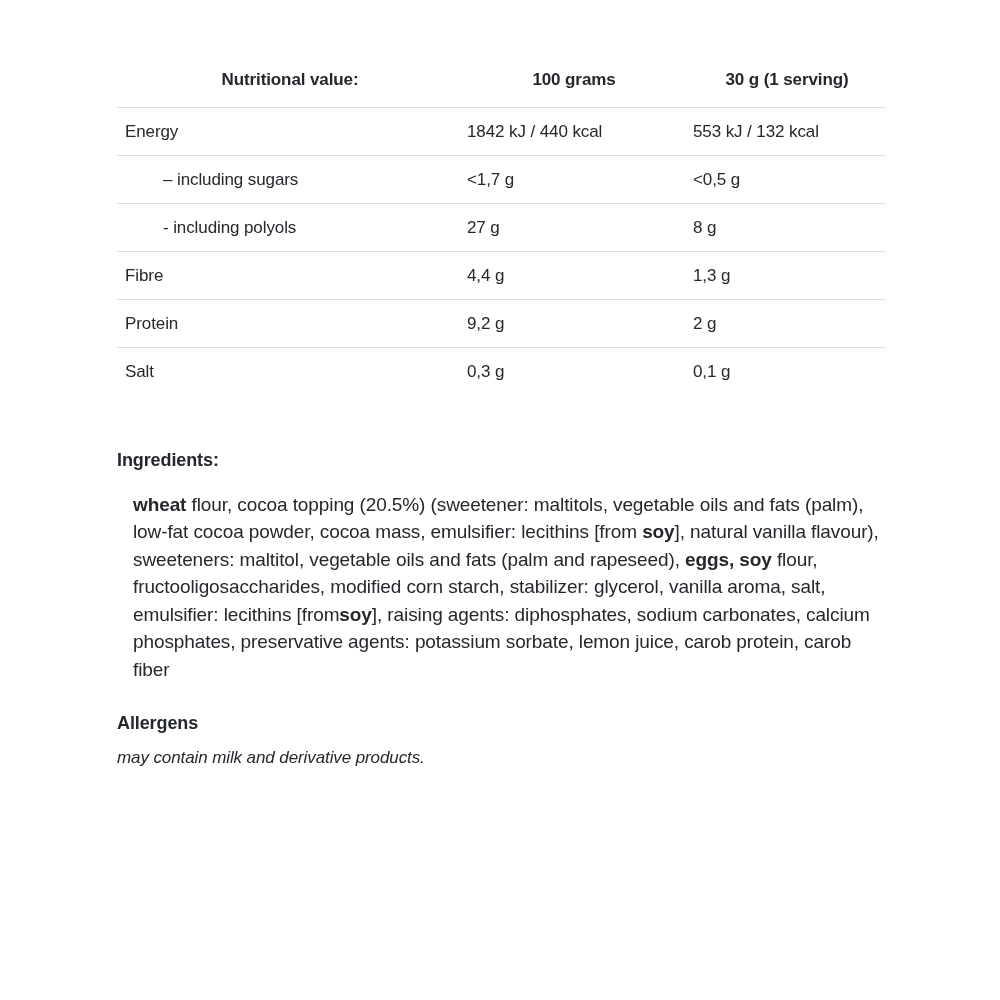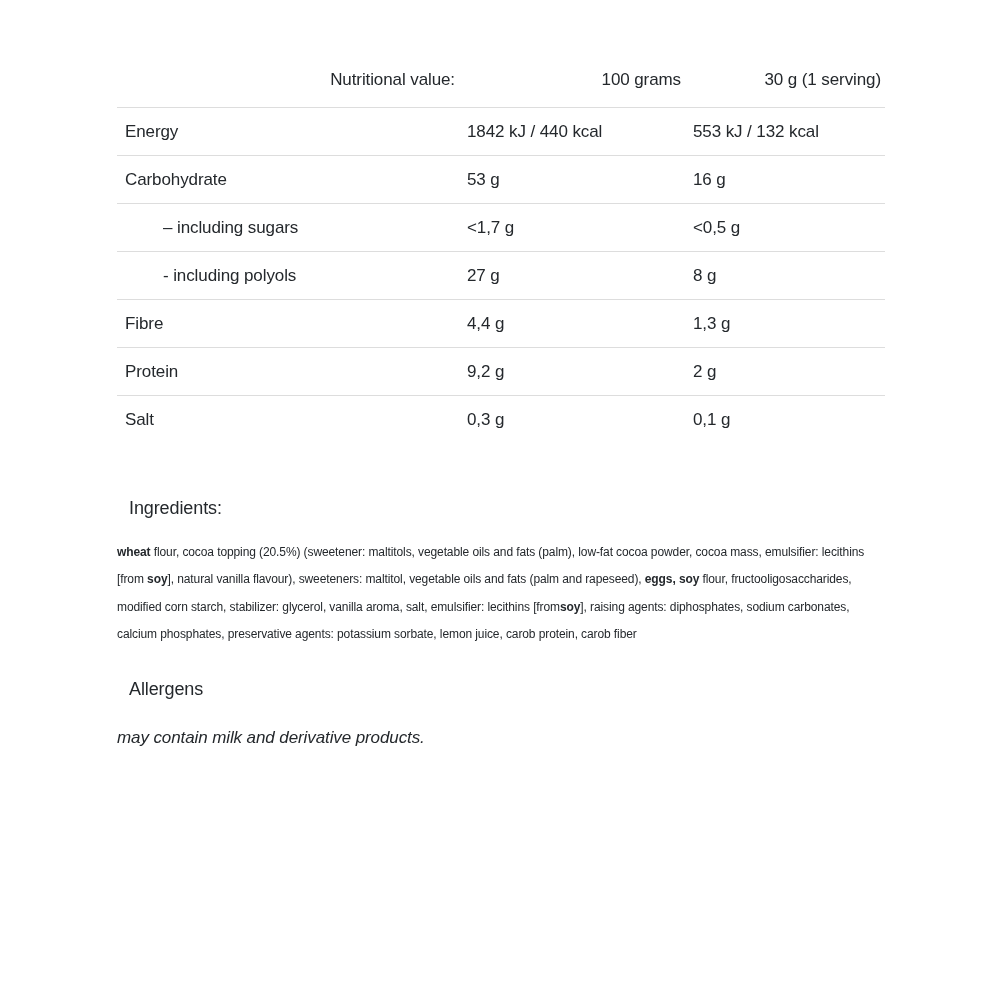--- a/index.html
+++ b/index.html
@@ -27,8 +27,8 @@
   col.c2 { width: 226px; }
   col.c3 { width: 200px; }
   table.nutrition th {
-    text-align: right;
-    font-weight: 400;
+    text-align: center;
+    font-weight: 700;
     padding: 0 4px 17px 8px;
     border-bottom: 1px solid #dddddd;
     vertical-align: bottom;

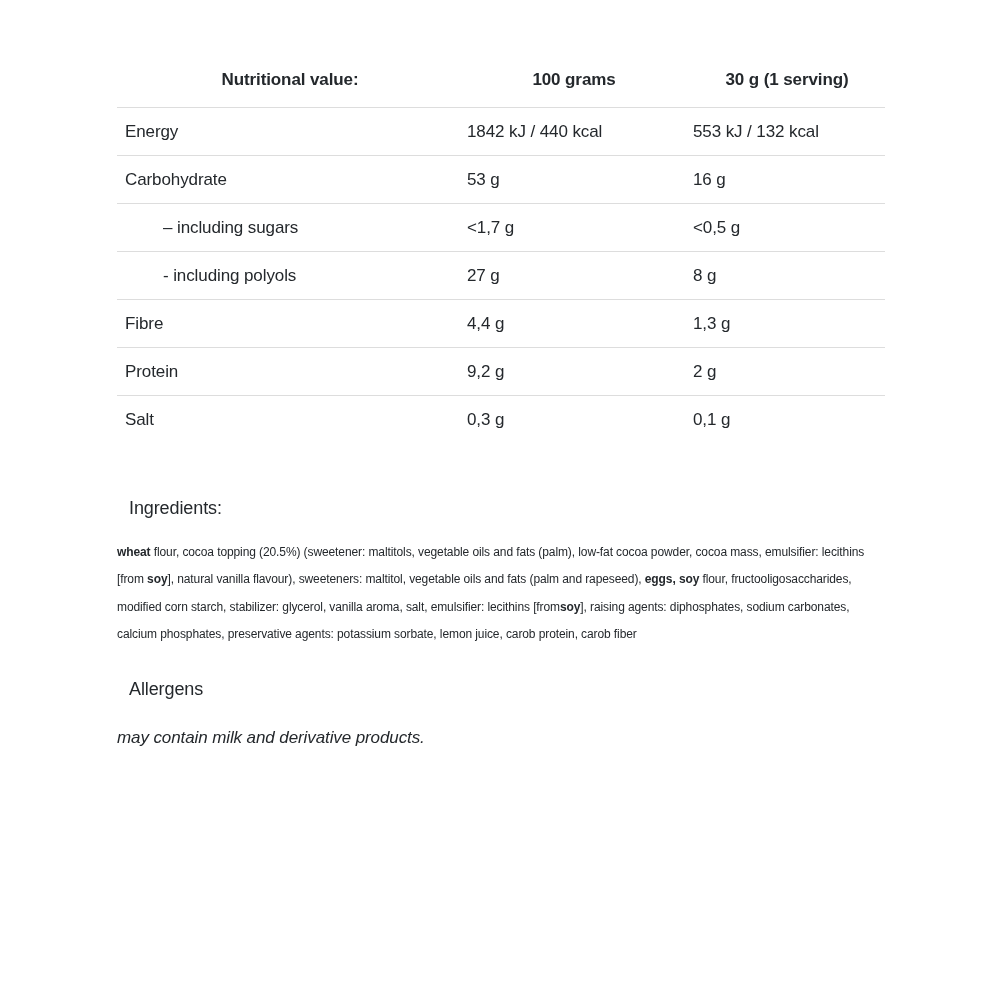--- a/index.html
+++ b/index.html
@@ -90,11 +90,6 @@
           <td class="value">553 kJ / 132 kcal</td>
         </tr>
         <tr>
-          <td class="label">Carbohydrate</td>
-          <td class="value">53 g</td>
-          <td class="value">16 g</td>
-        </tr>
-        <tr>
           <td class="label indent">– including sugars</td>
           <td class="value">&lt;1,7 g</td>
           <td class="value">&lt;0,5 g</td>

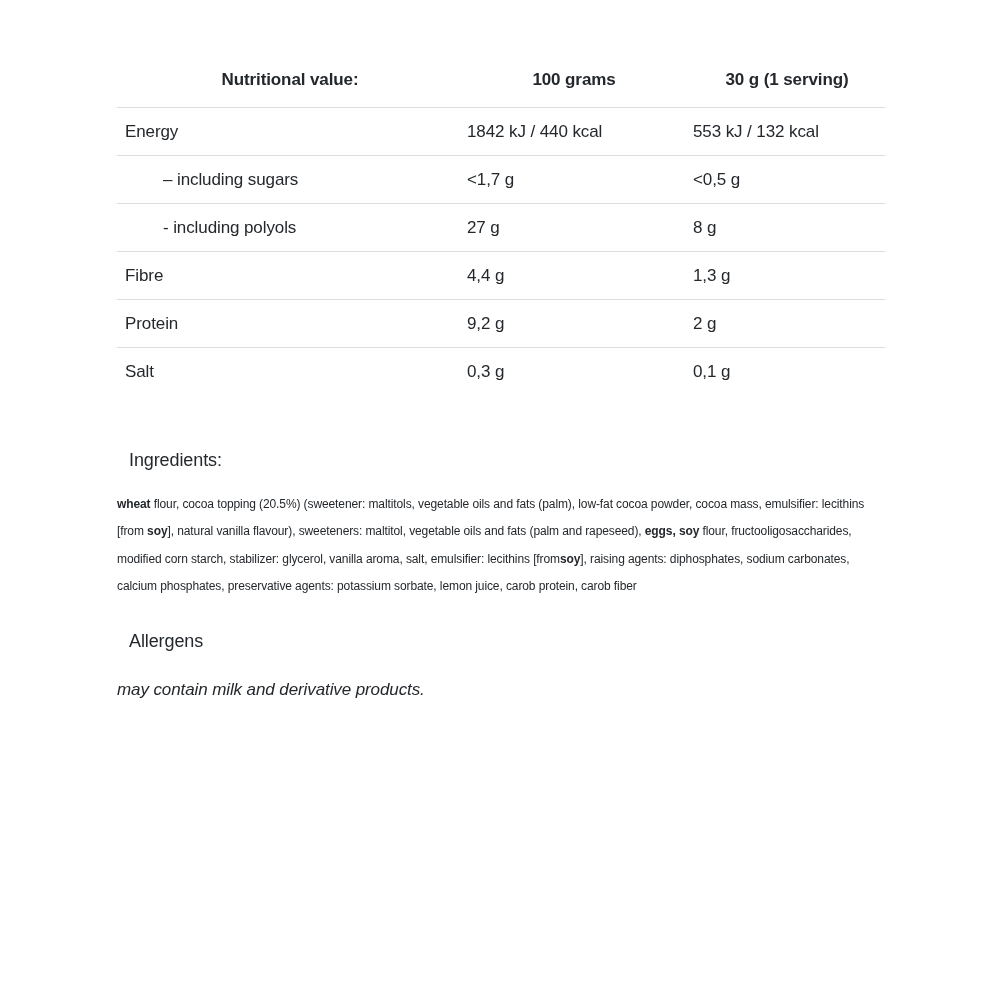--- a/index.html
+++ b/index.html
@@ -45,8 +45,8 @@
   
   .section-heading {
     font-size: 18px;
-    font-weight: 400;
-    margin: 54px 0 0 12px;
+    font-weight: 700;
+    margin: 54px 0 0 0;
     letter-spacing: -0.1px;
   }
   .ingredients-text {

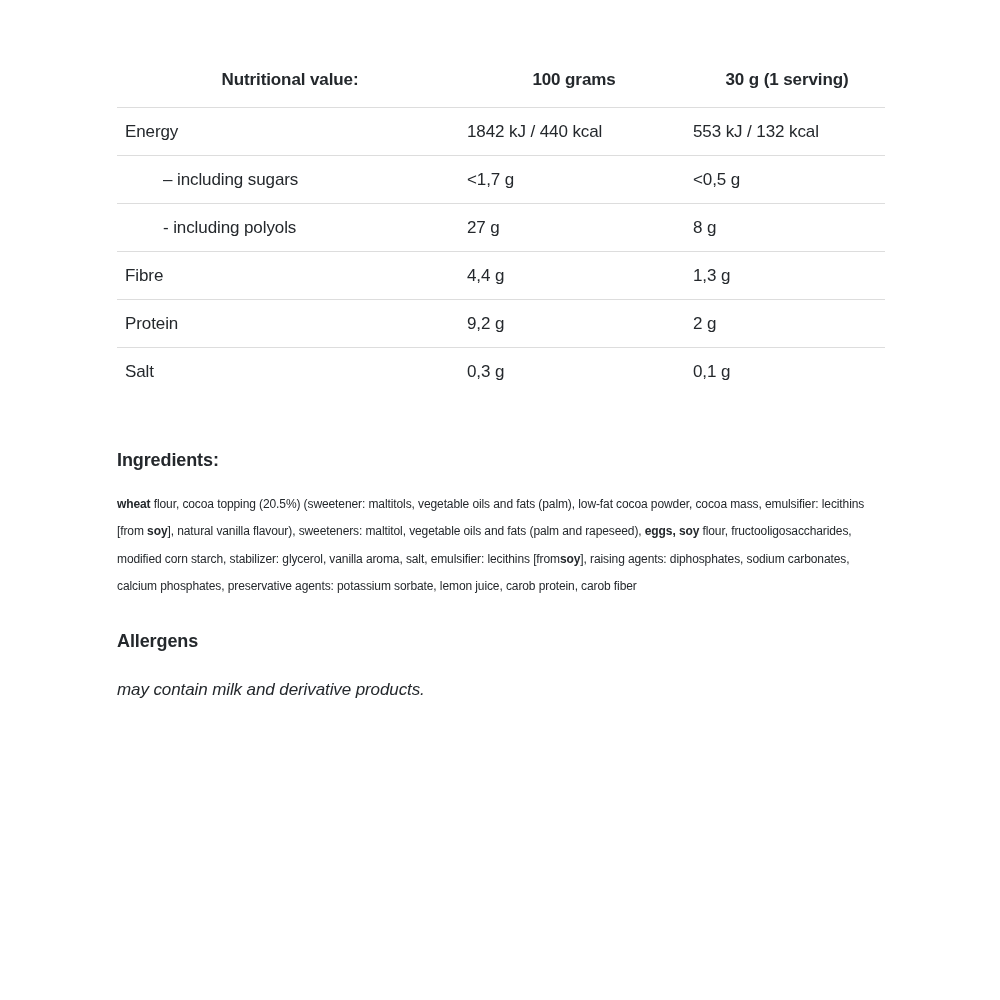--- a/index.html
+++ b/index.html
@@ -50,8 +50,8 @@
     letter-spacing: -0.1px;
   }
   .ingredients-text {
-    margin: 20px 0 0 0;
-    font-size: 12px;
+    margin: 20px 0 0 16px;
+    font-size: 19px;
     line-height: 27.5px;
     letter-spacing: -0.1px;
   }

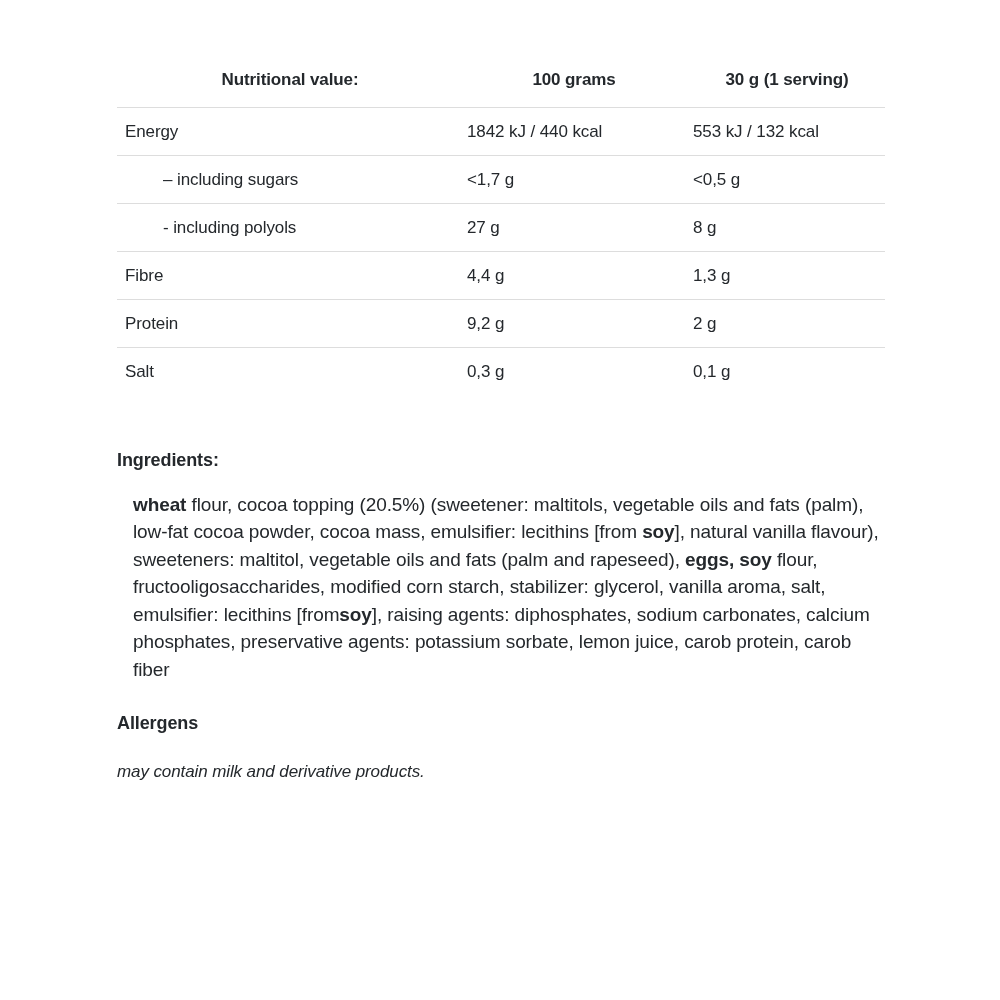--- a/index.html
+++ b/index.html
@@ -58,7 +58,7 @@
   .ingredients-text b { font-weight: 700; }
   .allergens-heading { margin-top: 30px; }
   .allergens-text {
-    margin: 24px 0 0 0;
+    margin: 10px 0 0 0;
     font-size: 17px;
     font-style: italic;
     line-height: 27px;

